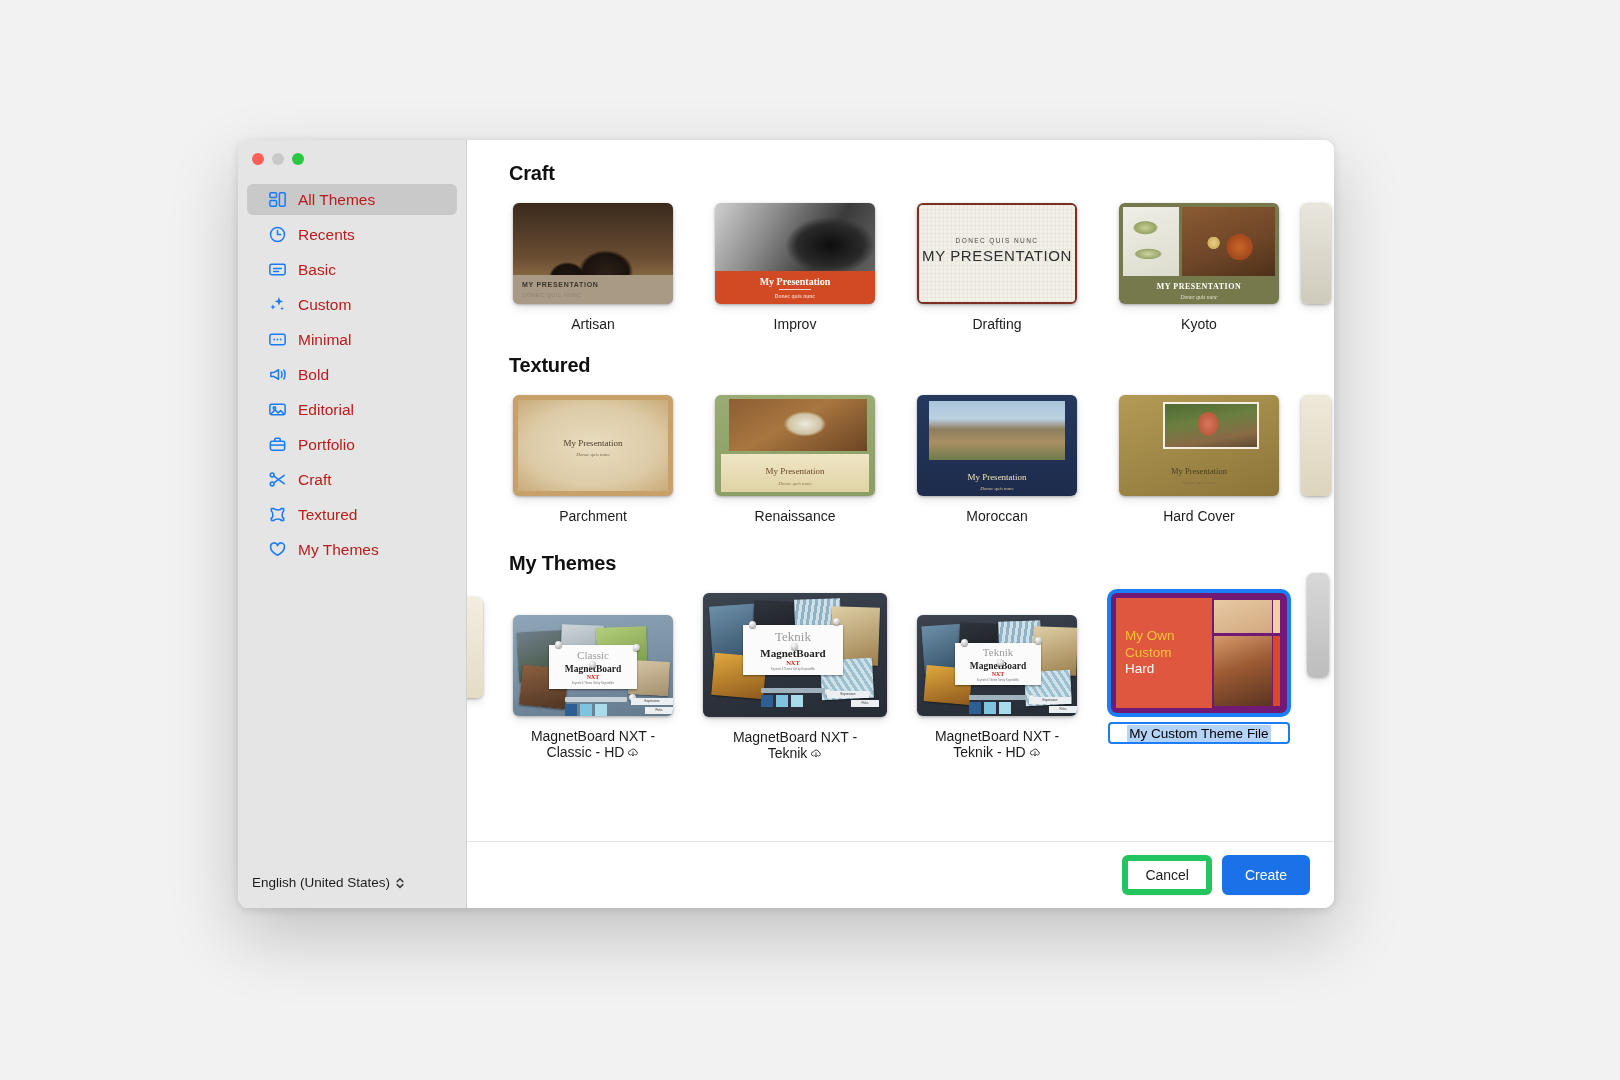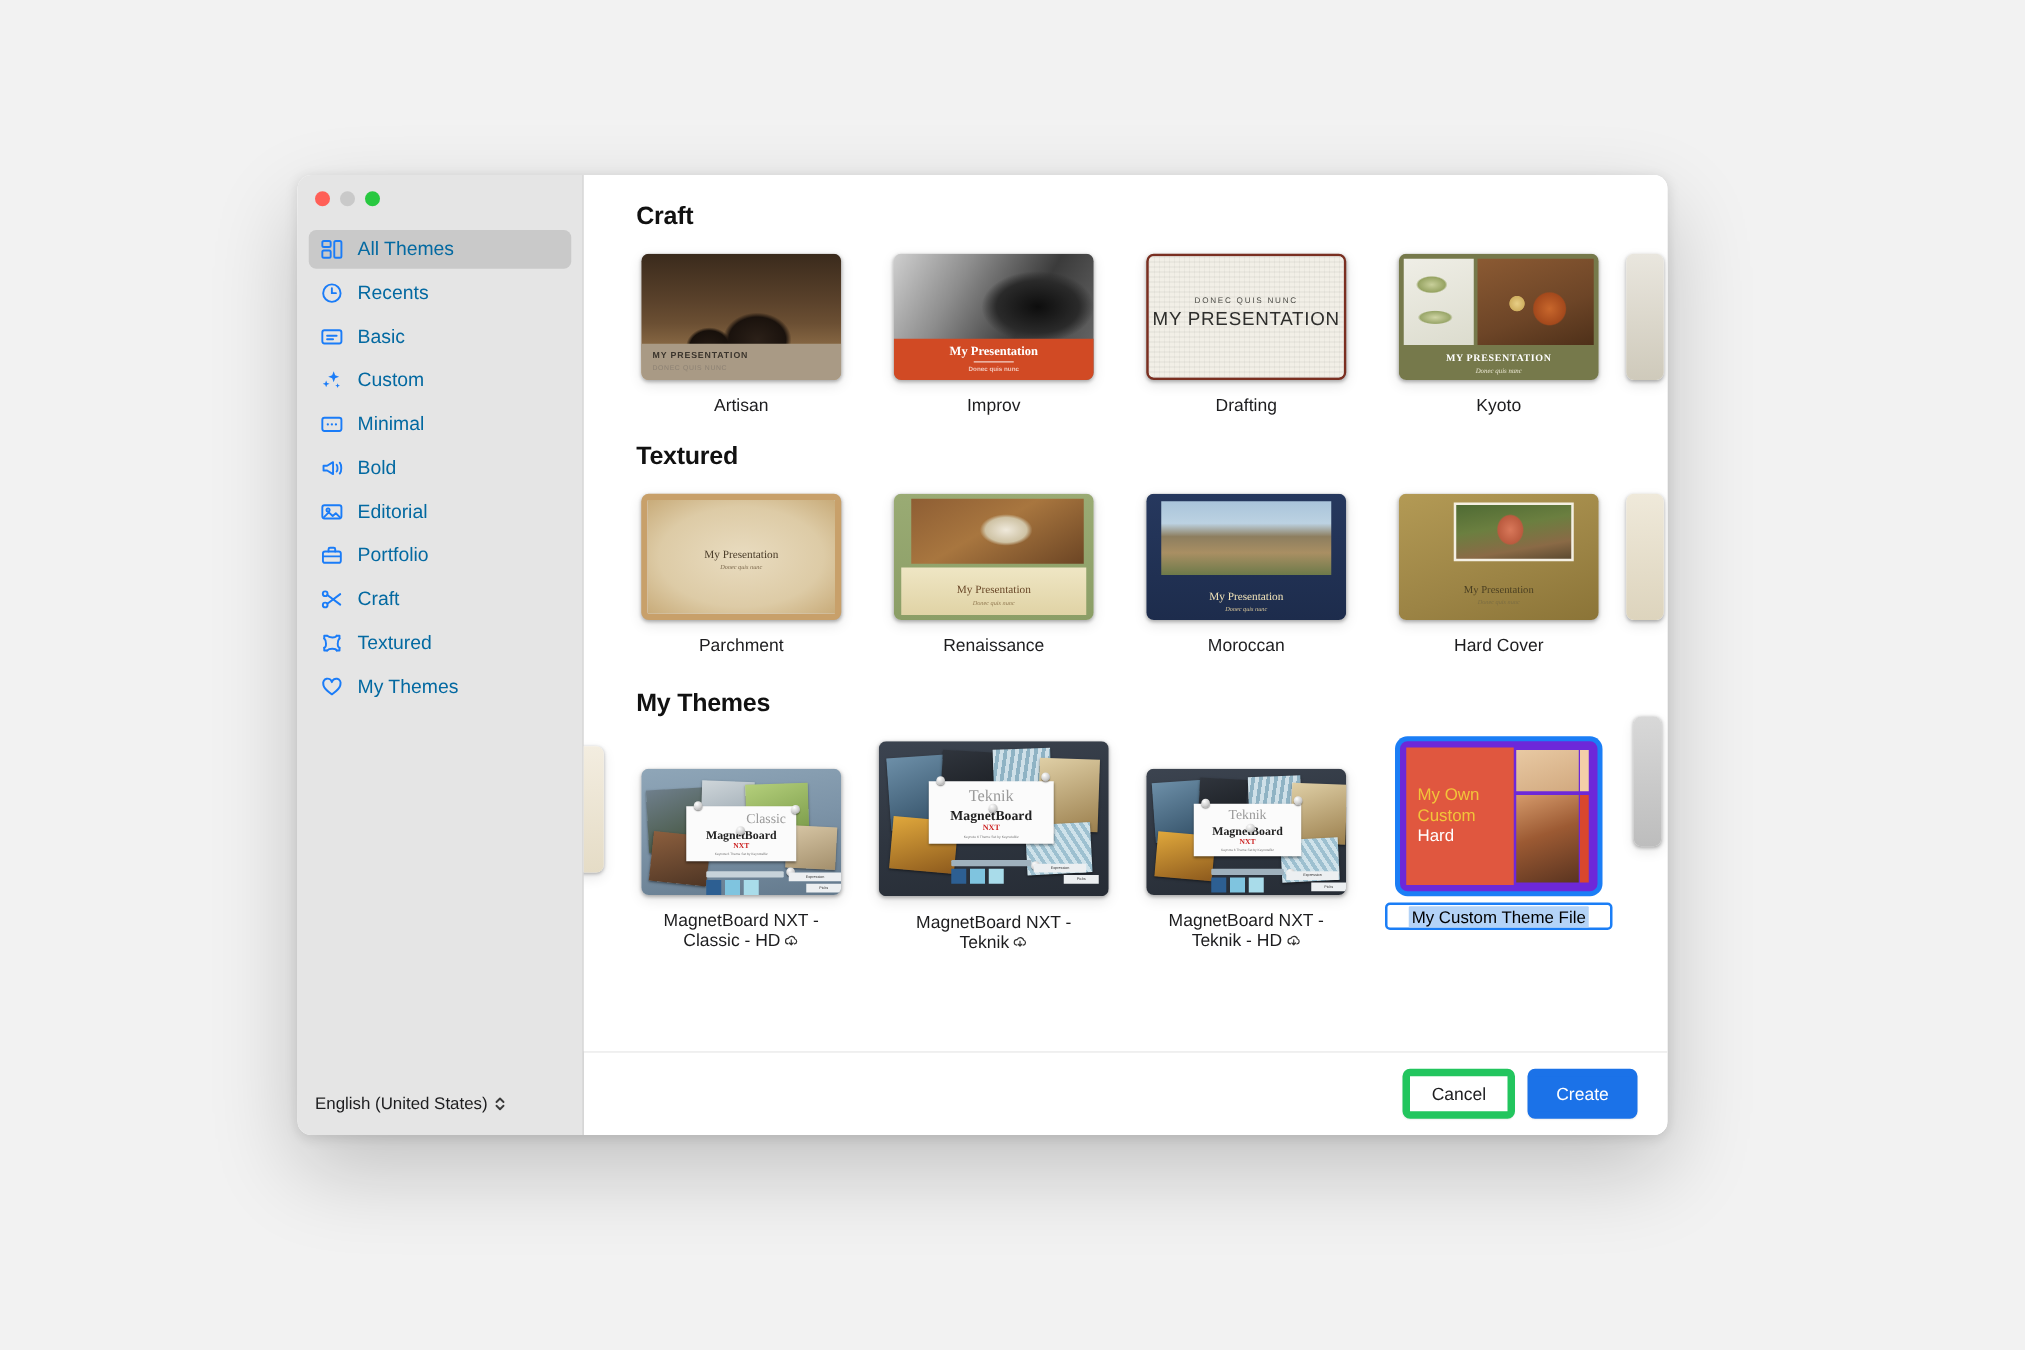--- a/index.html
+++ b/index.html
@@ -48,9 +48,9 @@
   .side-item {
     display: flex; align-items: center; gap: 10px;
     height: 31px;
-    padding: 0 8px;
+    padding: 0 20px;
     border-radius: 6px;
-    color: #0369a1;
+    color: #b91c1c;
     font-size: 15.5px;
     cursor: default;
     margin-bottom: 4px;

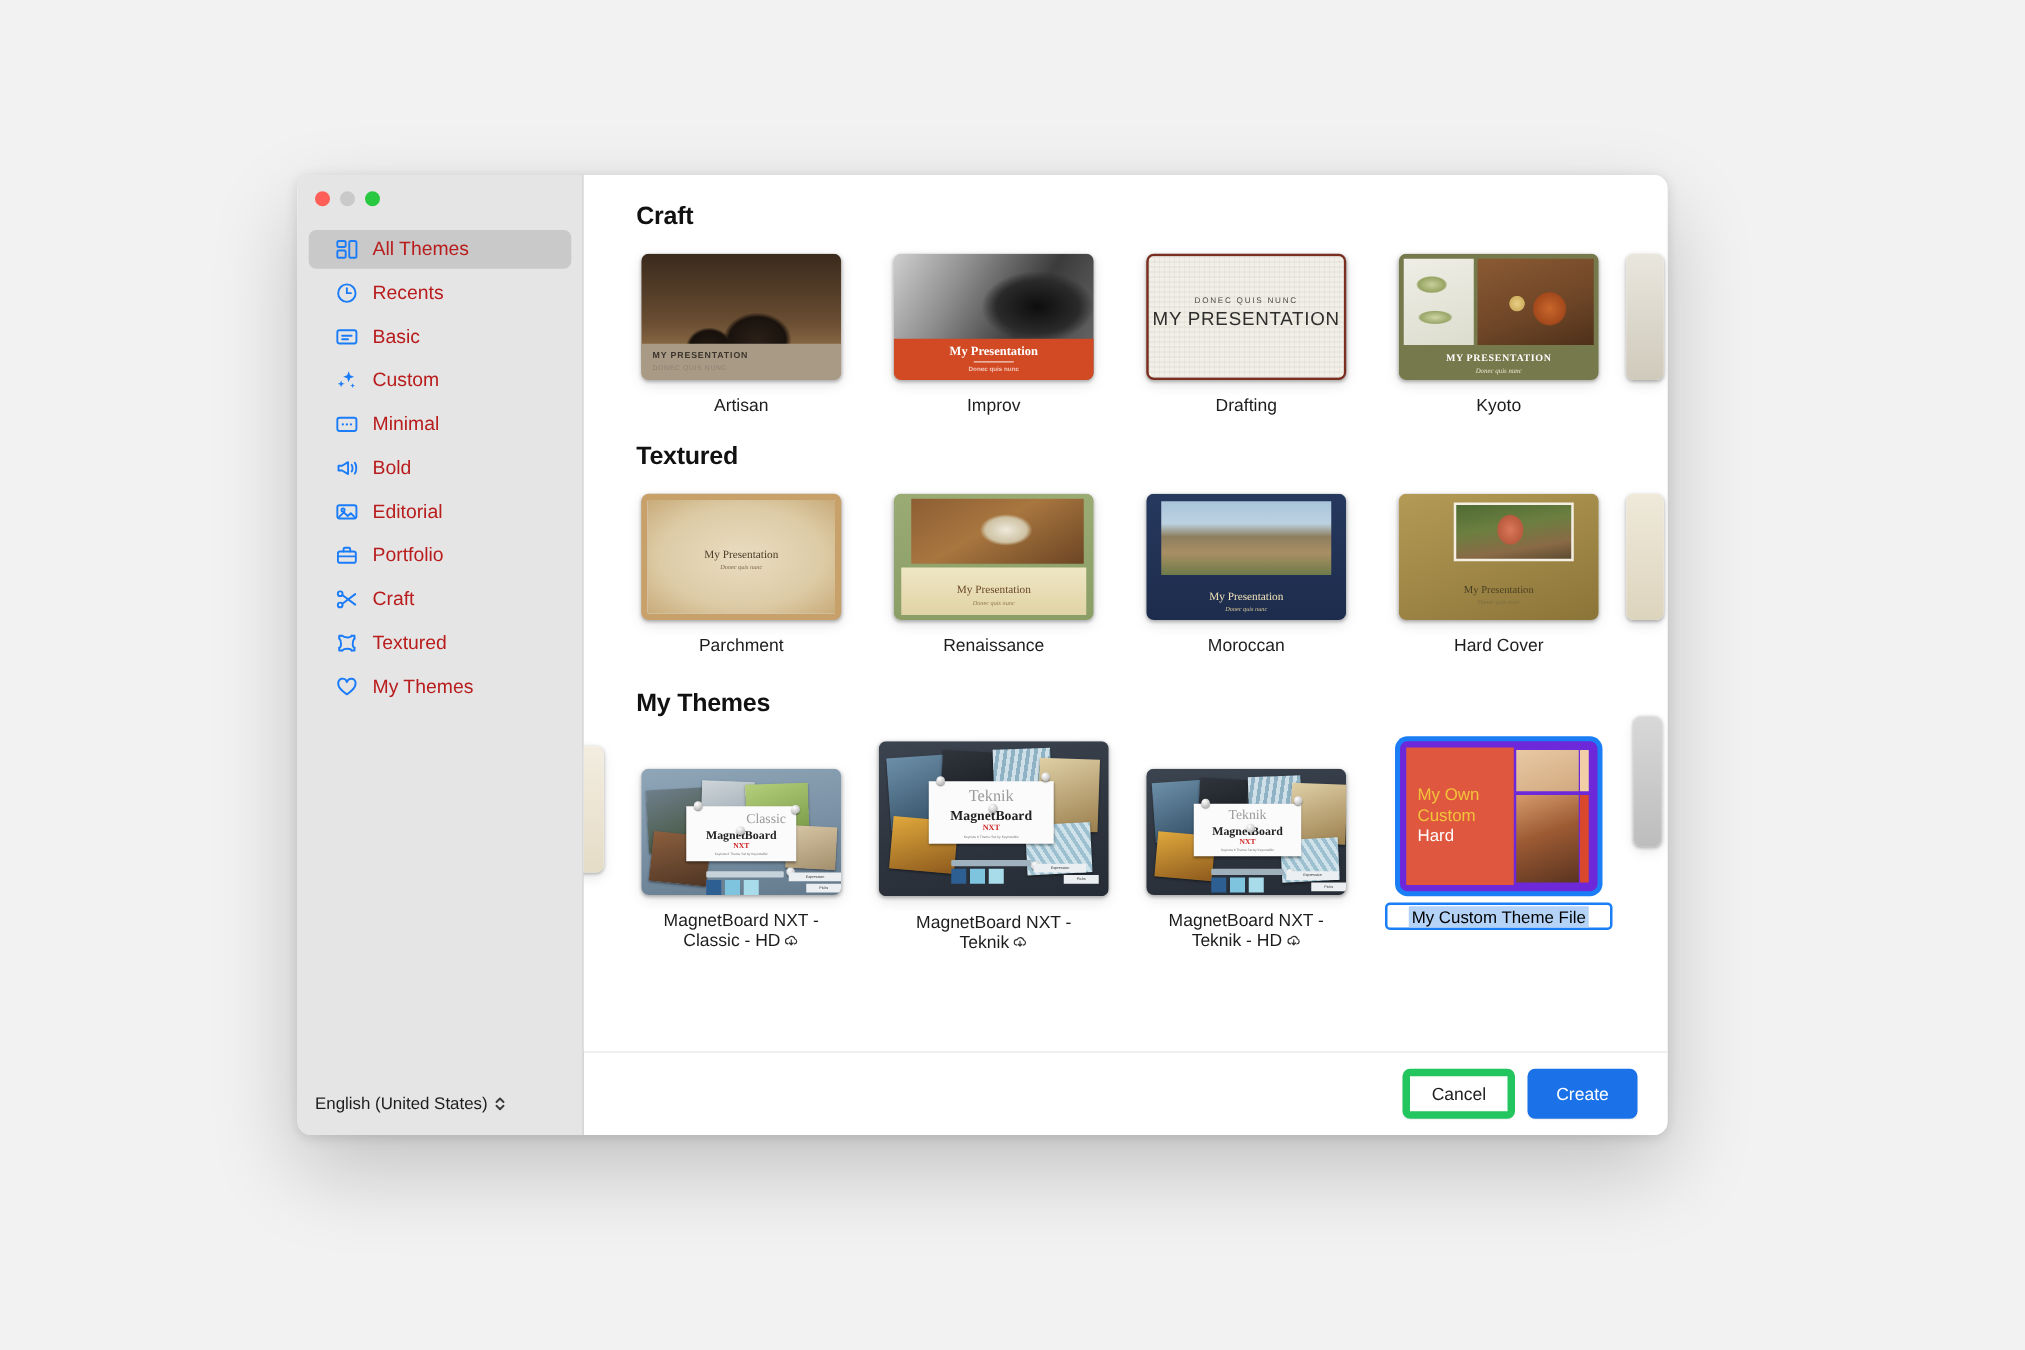--- a/index.html
+++ b/index.html
@@ -628,7 +628,7 @@
           </div>
 
           <div class="cellwrap selected" style="margin-top:-4px;">
-            <div class="thumb" style="height:120px;width:158px;background:#6d28d9;padding:5px;box-sizing:border-box;">
+            <div class="thumb" style="height:120px;width:176px;background:#701a75;padding:5px;box-sizing:border-box;">
               <div style="position:absolute;inset:5px;">
                 <div class="custom-left">
                   <div style="color:#f2c43a;">My Own</div>

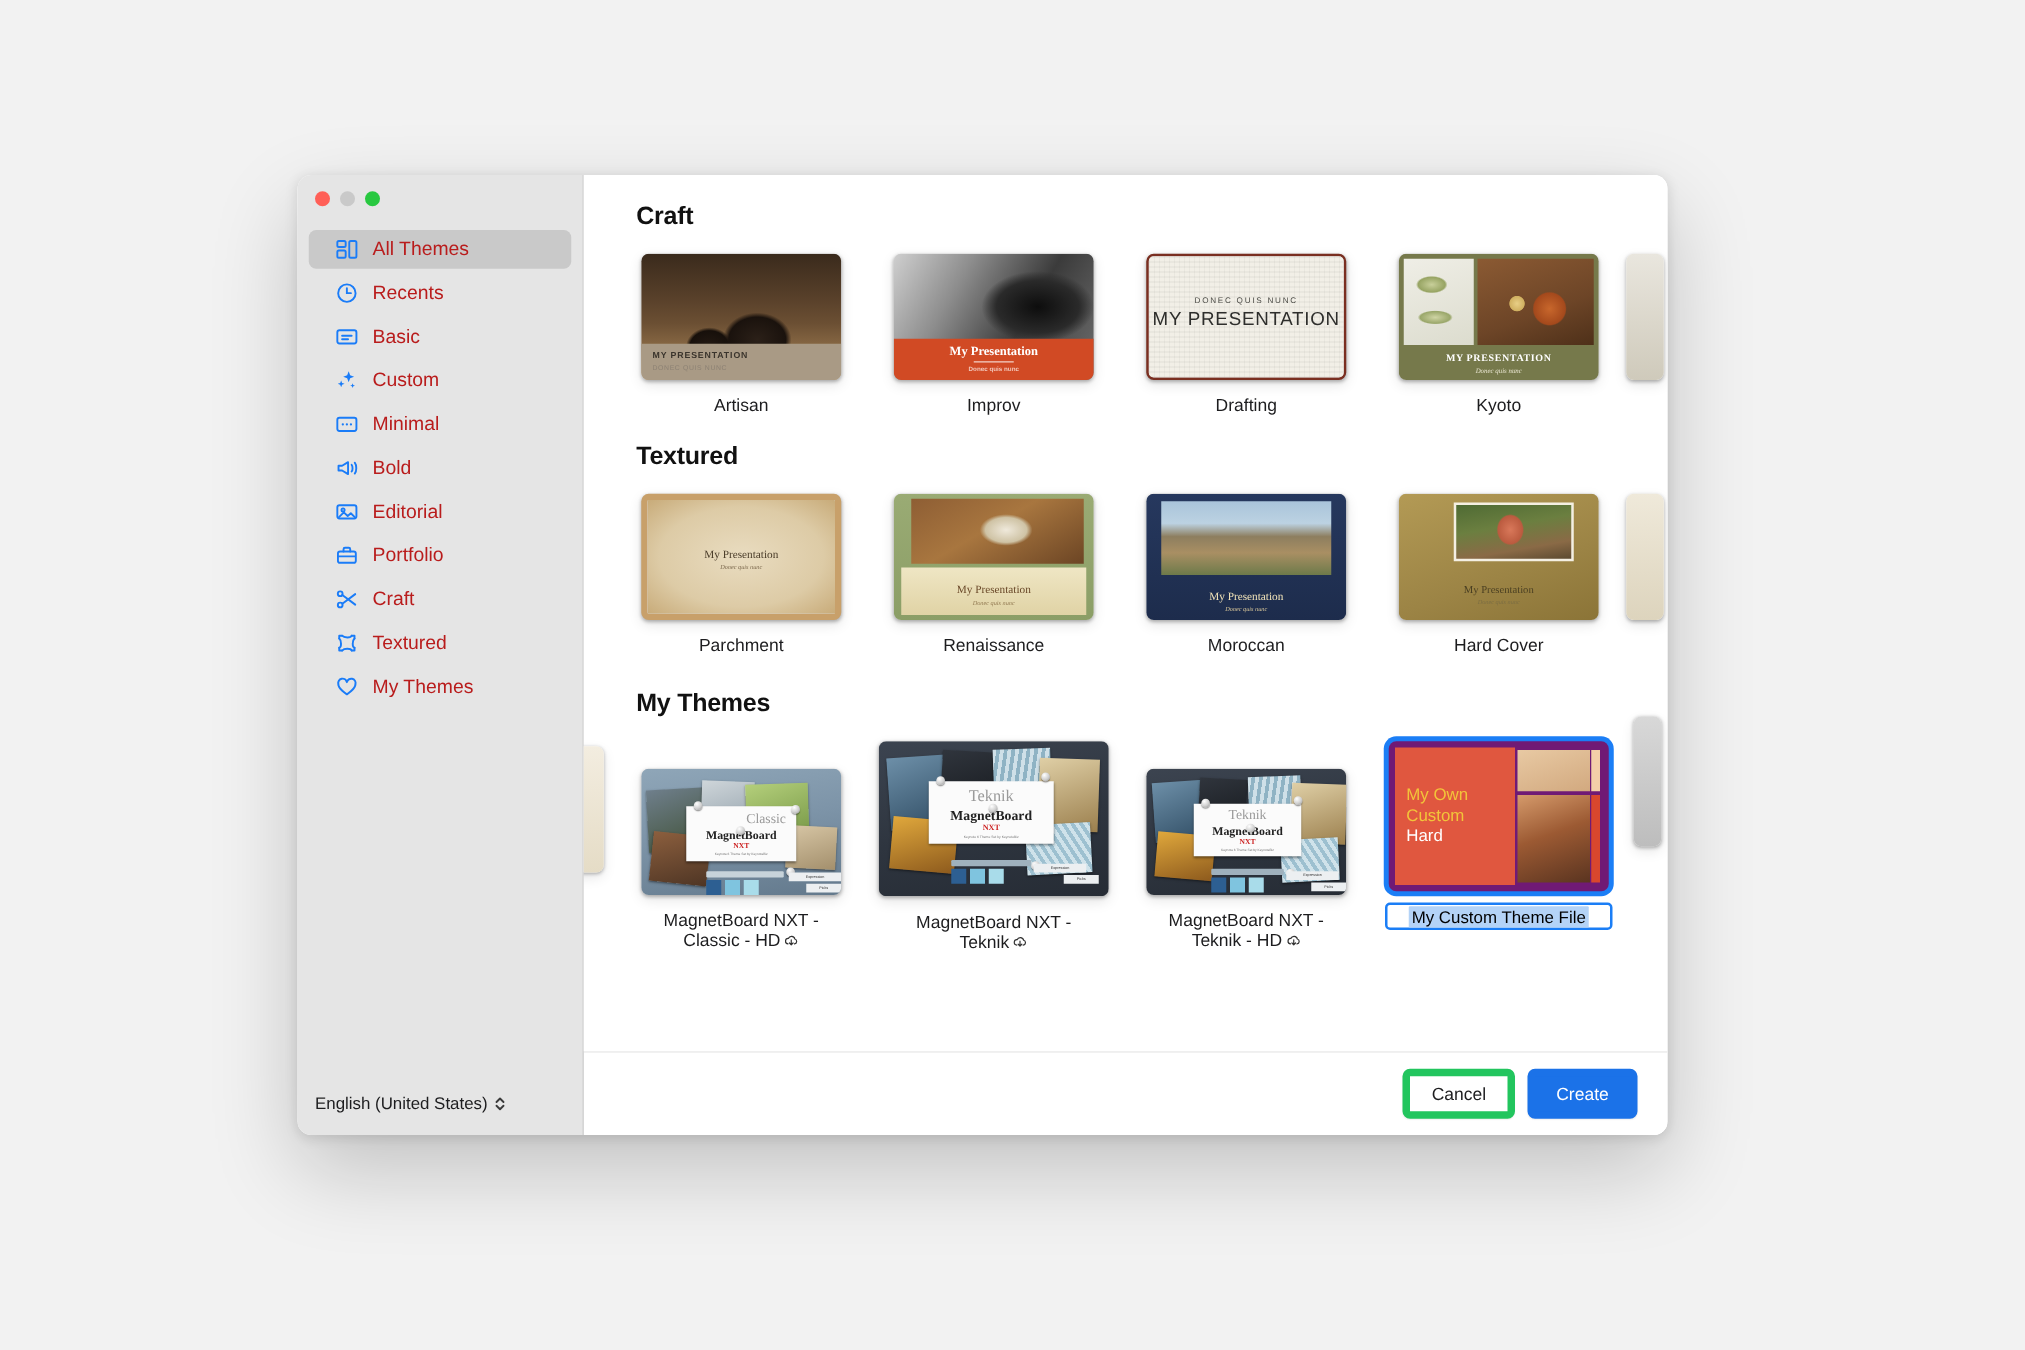--- a/index.html
+++ b/index.html
@@ -532,7 +532,7 @@
               <div class="card-white" style="left:8px;top:52px;width:46px;height:40px;transform:rotate(6deg);background:linear-gradient(160deg,#8c5f3e,#4e3524);"></div>
               <div class="card-white" style="left:116px;top:46px;width:40px;height:34px;transform:rotate(3deg);background:linear-gradient(160deg,#d8c7a6,#a38f6c);"></div>
               <div class="card-white" style="left:36px;top:30px;width:88px;height:44px;">
-                <div style="position:absolute;left:0;right:0;top:4px;text-align:left;font-size:11px;color:#9a9a9a;font-family:'Liberation Serif',serif;margin-left:48px;">Classic</div>
+                <div style="position:absolute;left:0;right:0;top:4px;text-align:center;font-size:11px;color:#9a9a9a;font-family:'Liberation Serif',serif;">Classic</div>
                 <div style="position:absolute;left:0;right:0;top:19px;text-align:center;font-size:9.5px;font-weight:bold;color:#222;font-family:'Liberation Serif',serif;">MagnetBoard</div>
                 <div style="position:absolute;left:0;right:0;top:29px;text-align:center;font-size:6px;font-weight:bold;color:#cc2222;font-family:'Liberation Serif',serif;">NXT</div>
                 <div style="position:absolute;left:0;right:0;top:37px;text-align:center;font-size:2.6px;color:#777;">Keynote 6 Theme Set by KeynoteBiz</div>

